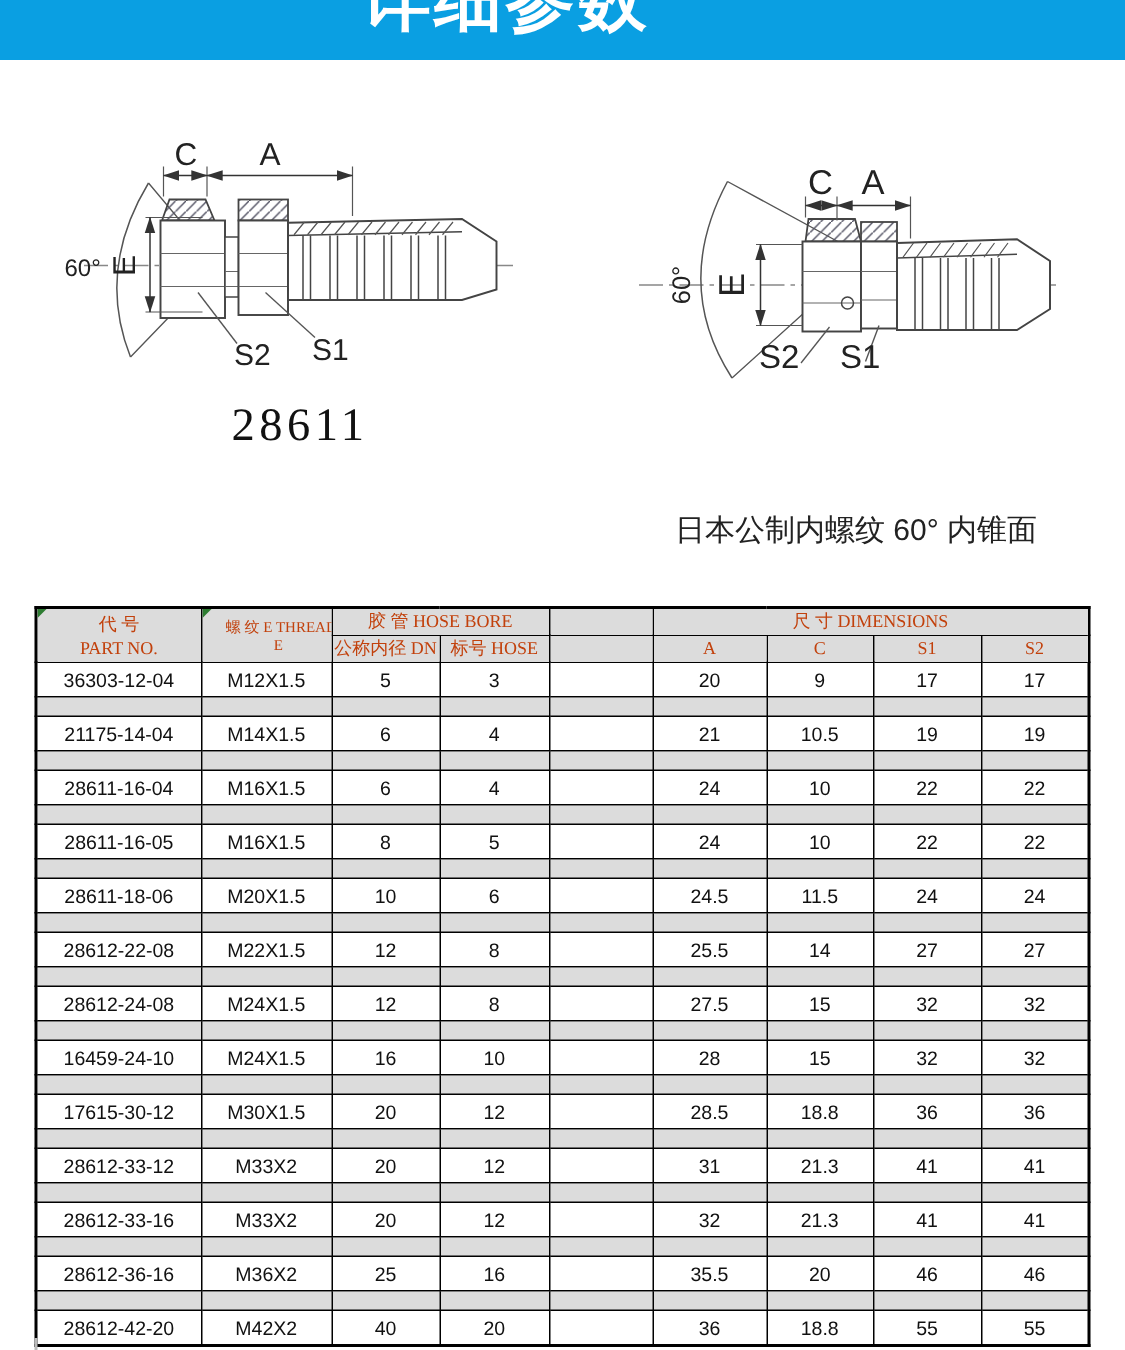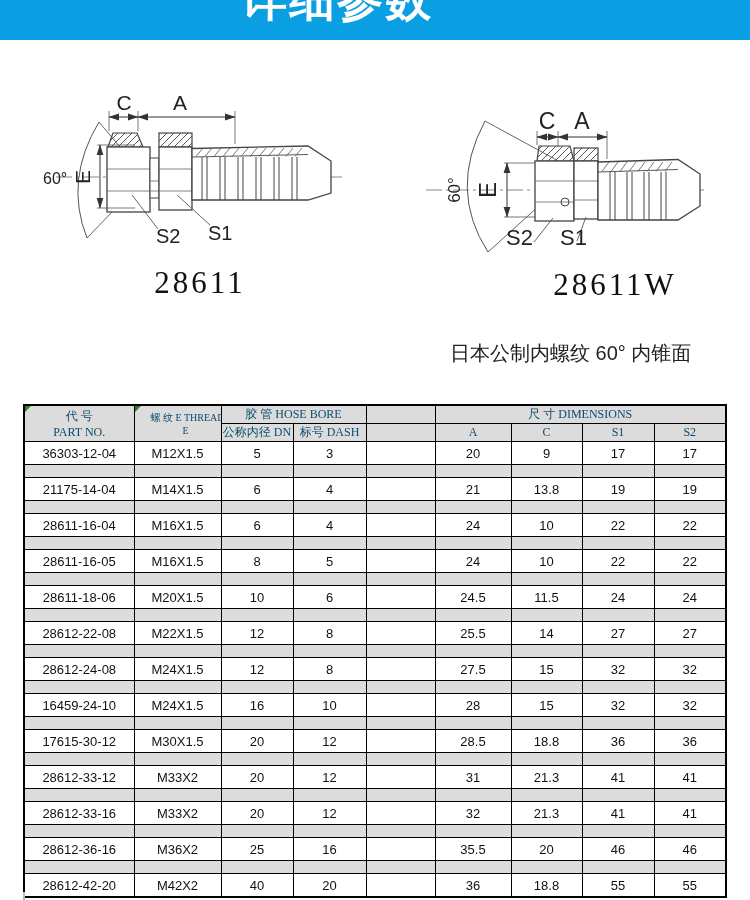--- a/index.html
+++ b/index.html
@@ -153,7 +153,6 @@
       <text x="160" y="160" font-size="22">S1</text>
     </svg>
   </div>
-  <div class="fig-caption" style="left:540px;top:267px;width:150px;">28611W</div>
 
   <div class="subtitle">日本公制内螺纹 60° 内锥面</div>
 

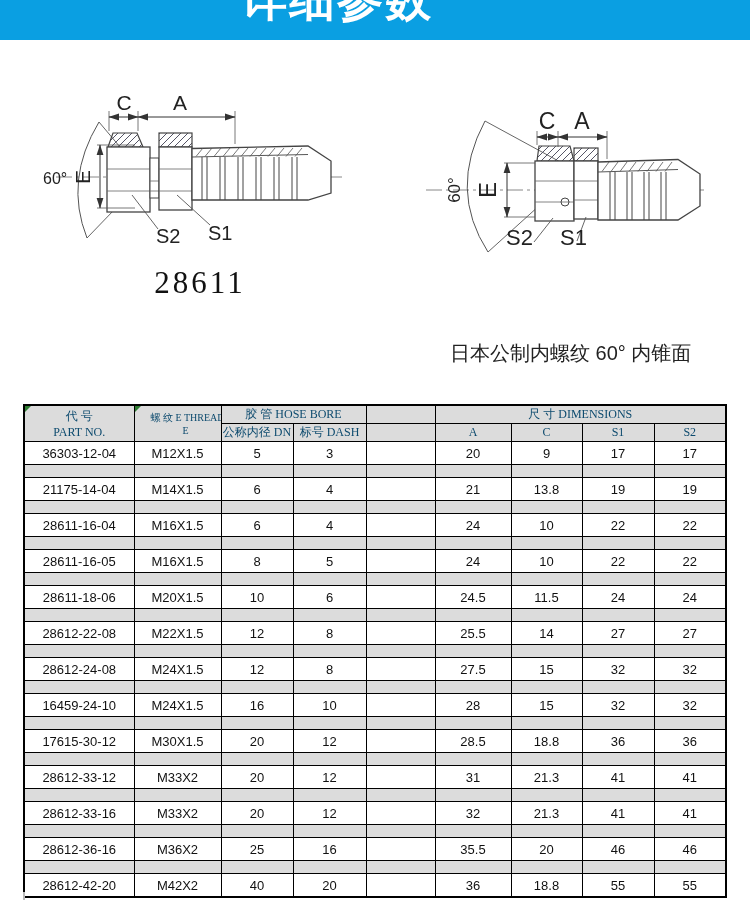--- a/index.html
+++ b/index.html
@@ -34,7 +34,7 @@
     overflow:hidden;white-space:nowrap;padding:0;}
   .spec-table{border:2px solid #000;}
   .spec-table thead td{background:var(--gray);font-family:"Liberation Serif",serif;
-    font-size:12px;color:#0c4a6e;height:16px;position:relative;}
+    font-size:12px;color:#c2410c;height:16px;position:relative;}
   .spec-table thead td.thread{font-size:10px;padding-left:16px;}
   .spec-table tbody td{font-family:"Liberation Sans",sans-serif;font-size:13px;color:#111;}
   .spec-table tbody tr.data-row td{height:22px;background:#fff;}

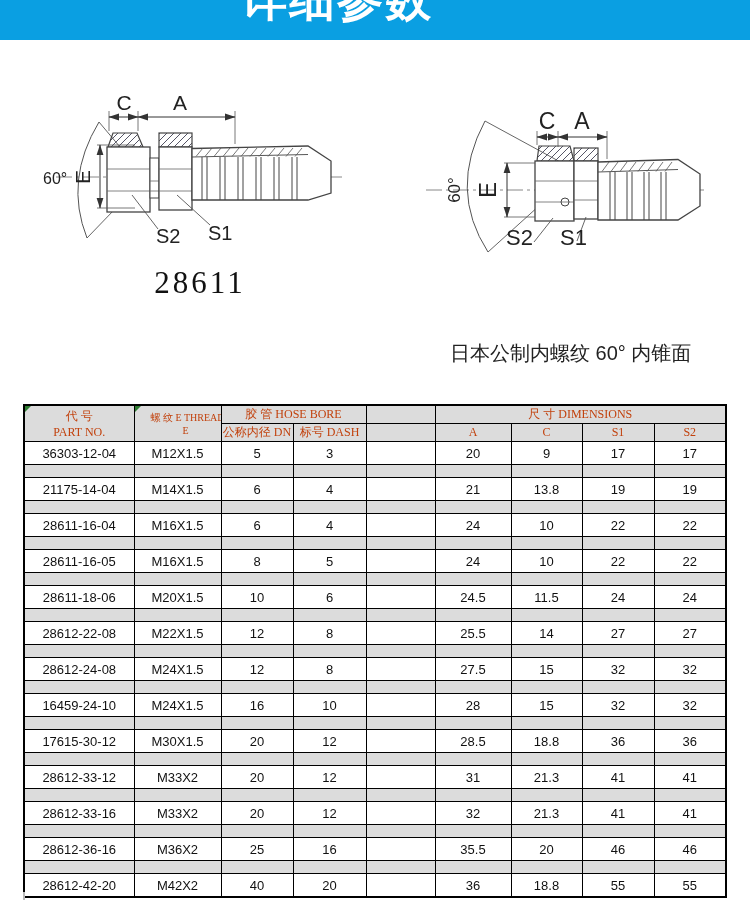--- a/index.html
+++ b/index.html
@@ -186,7 +186,7 @@
       </tr>
       <tr>
         <td>公称内径 DN</td>
-        <td>标号 DASH</td>
+        <td>标号 HOSE</td>
         <td></td>
         <td>A</td>
         <td>C</td>

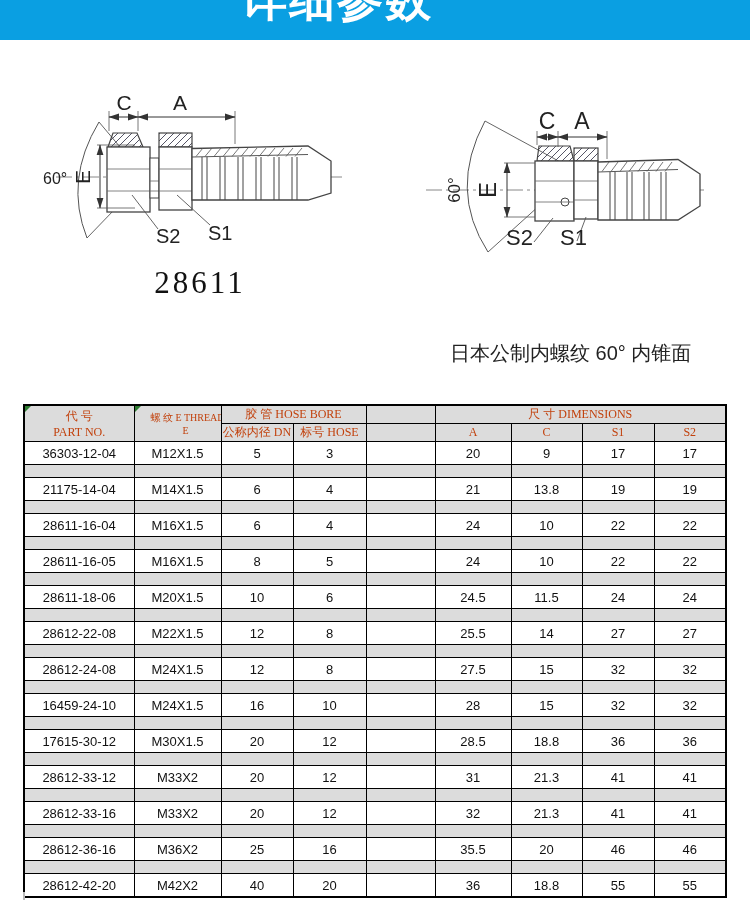--- a/index.html
+++ b/index.html
@@ -224,7 +224,7 @@
           <td>4</td>
           <td></td>
           <td>21</td>
-          <td>13.8</td>
+          <td>10.5</td>
           <td>19</td>
           <td>19</td>
         </tr>

